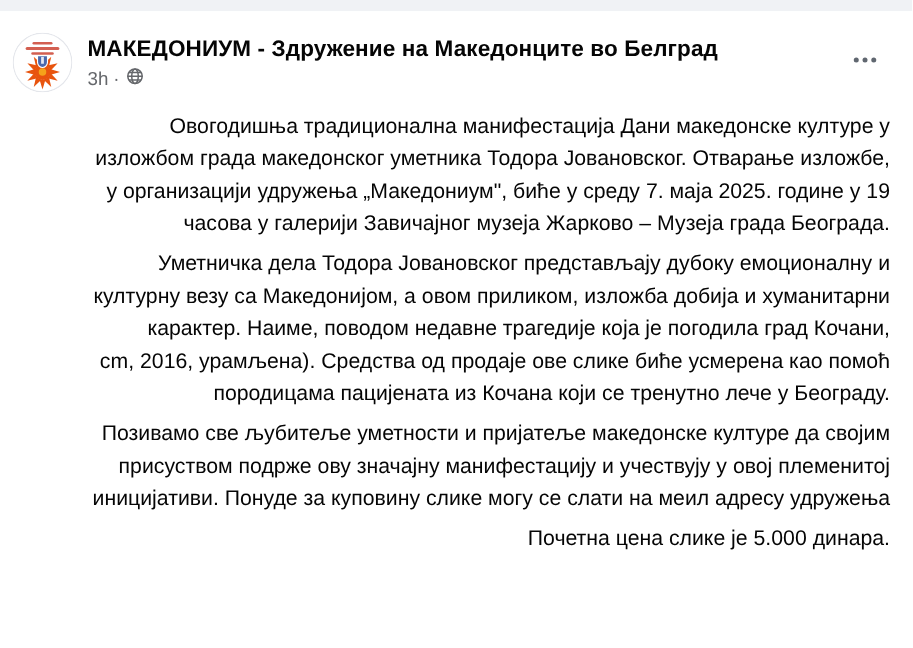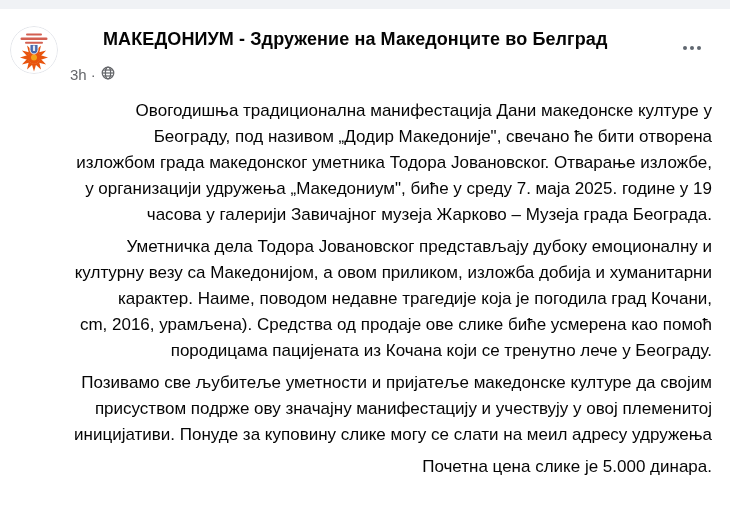--- a/index.html
+++ b/index.html
@@ -51,7 +51,6 @@
     color: #050505;
     letter-spacing: 0.1px;
     cursor: pointer;
-    margin-left: 33px;
   }
   .meta-row {
     display: flex;

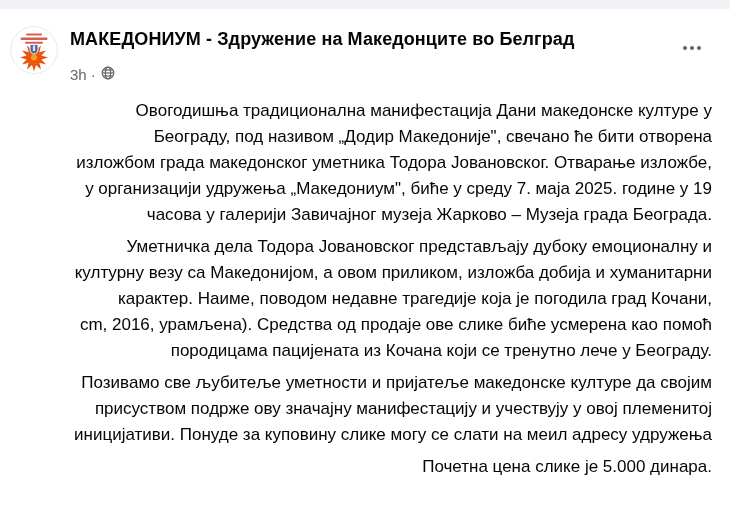--- a/index.html
+++ b/index.html
@@ -56,7 +56,7 @@
     display: flex;
     align-items: center;
     gap: 4px;
-    margin-top: 16px;
+    margin-top: 4px;
     font-size: 15px;
     line-height: 18px;
     color: #65676b;

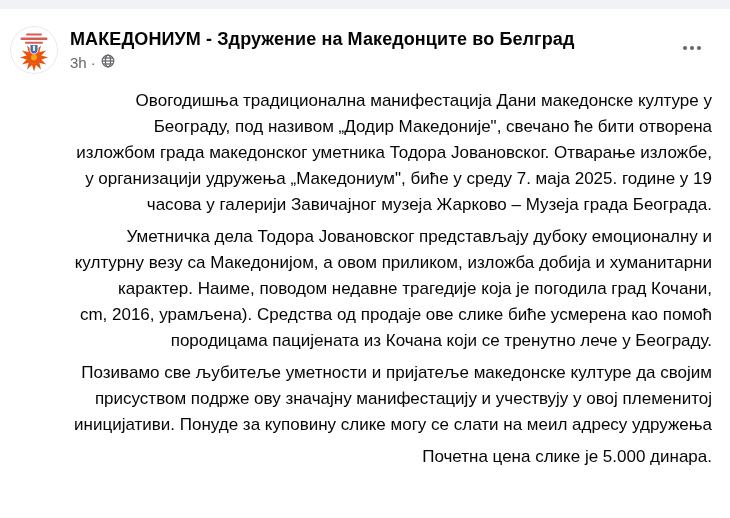--- a/index.html
+++ b/index.html
@@ -167,7 +167,6 @@
 
       <div class="para">
         <div class="line">Овогодишња традиционална манифестација Дани македонске културе у</div>
-        <div class="line">Београду, под називом „Додир Македоније", свечано ће бити отворена</div>
         <div class="line">изложбом града македонског уметника Тодора Јовановског. Отварање изложбе,</div>
         <div class="line">у организацији удружења „Македониум", биће у среду 7. маја 2025. године у 19</div>
         <div class="line">часова у галерији Завичајног музеја Жарково – Музеја града Београда.</div>

